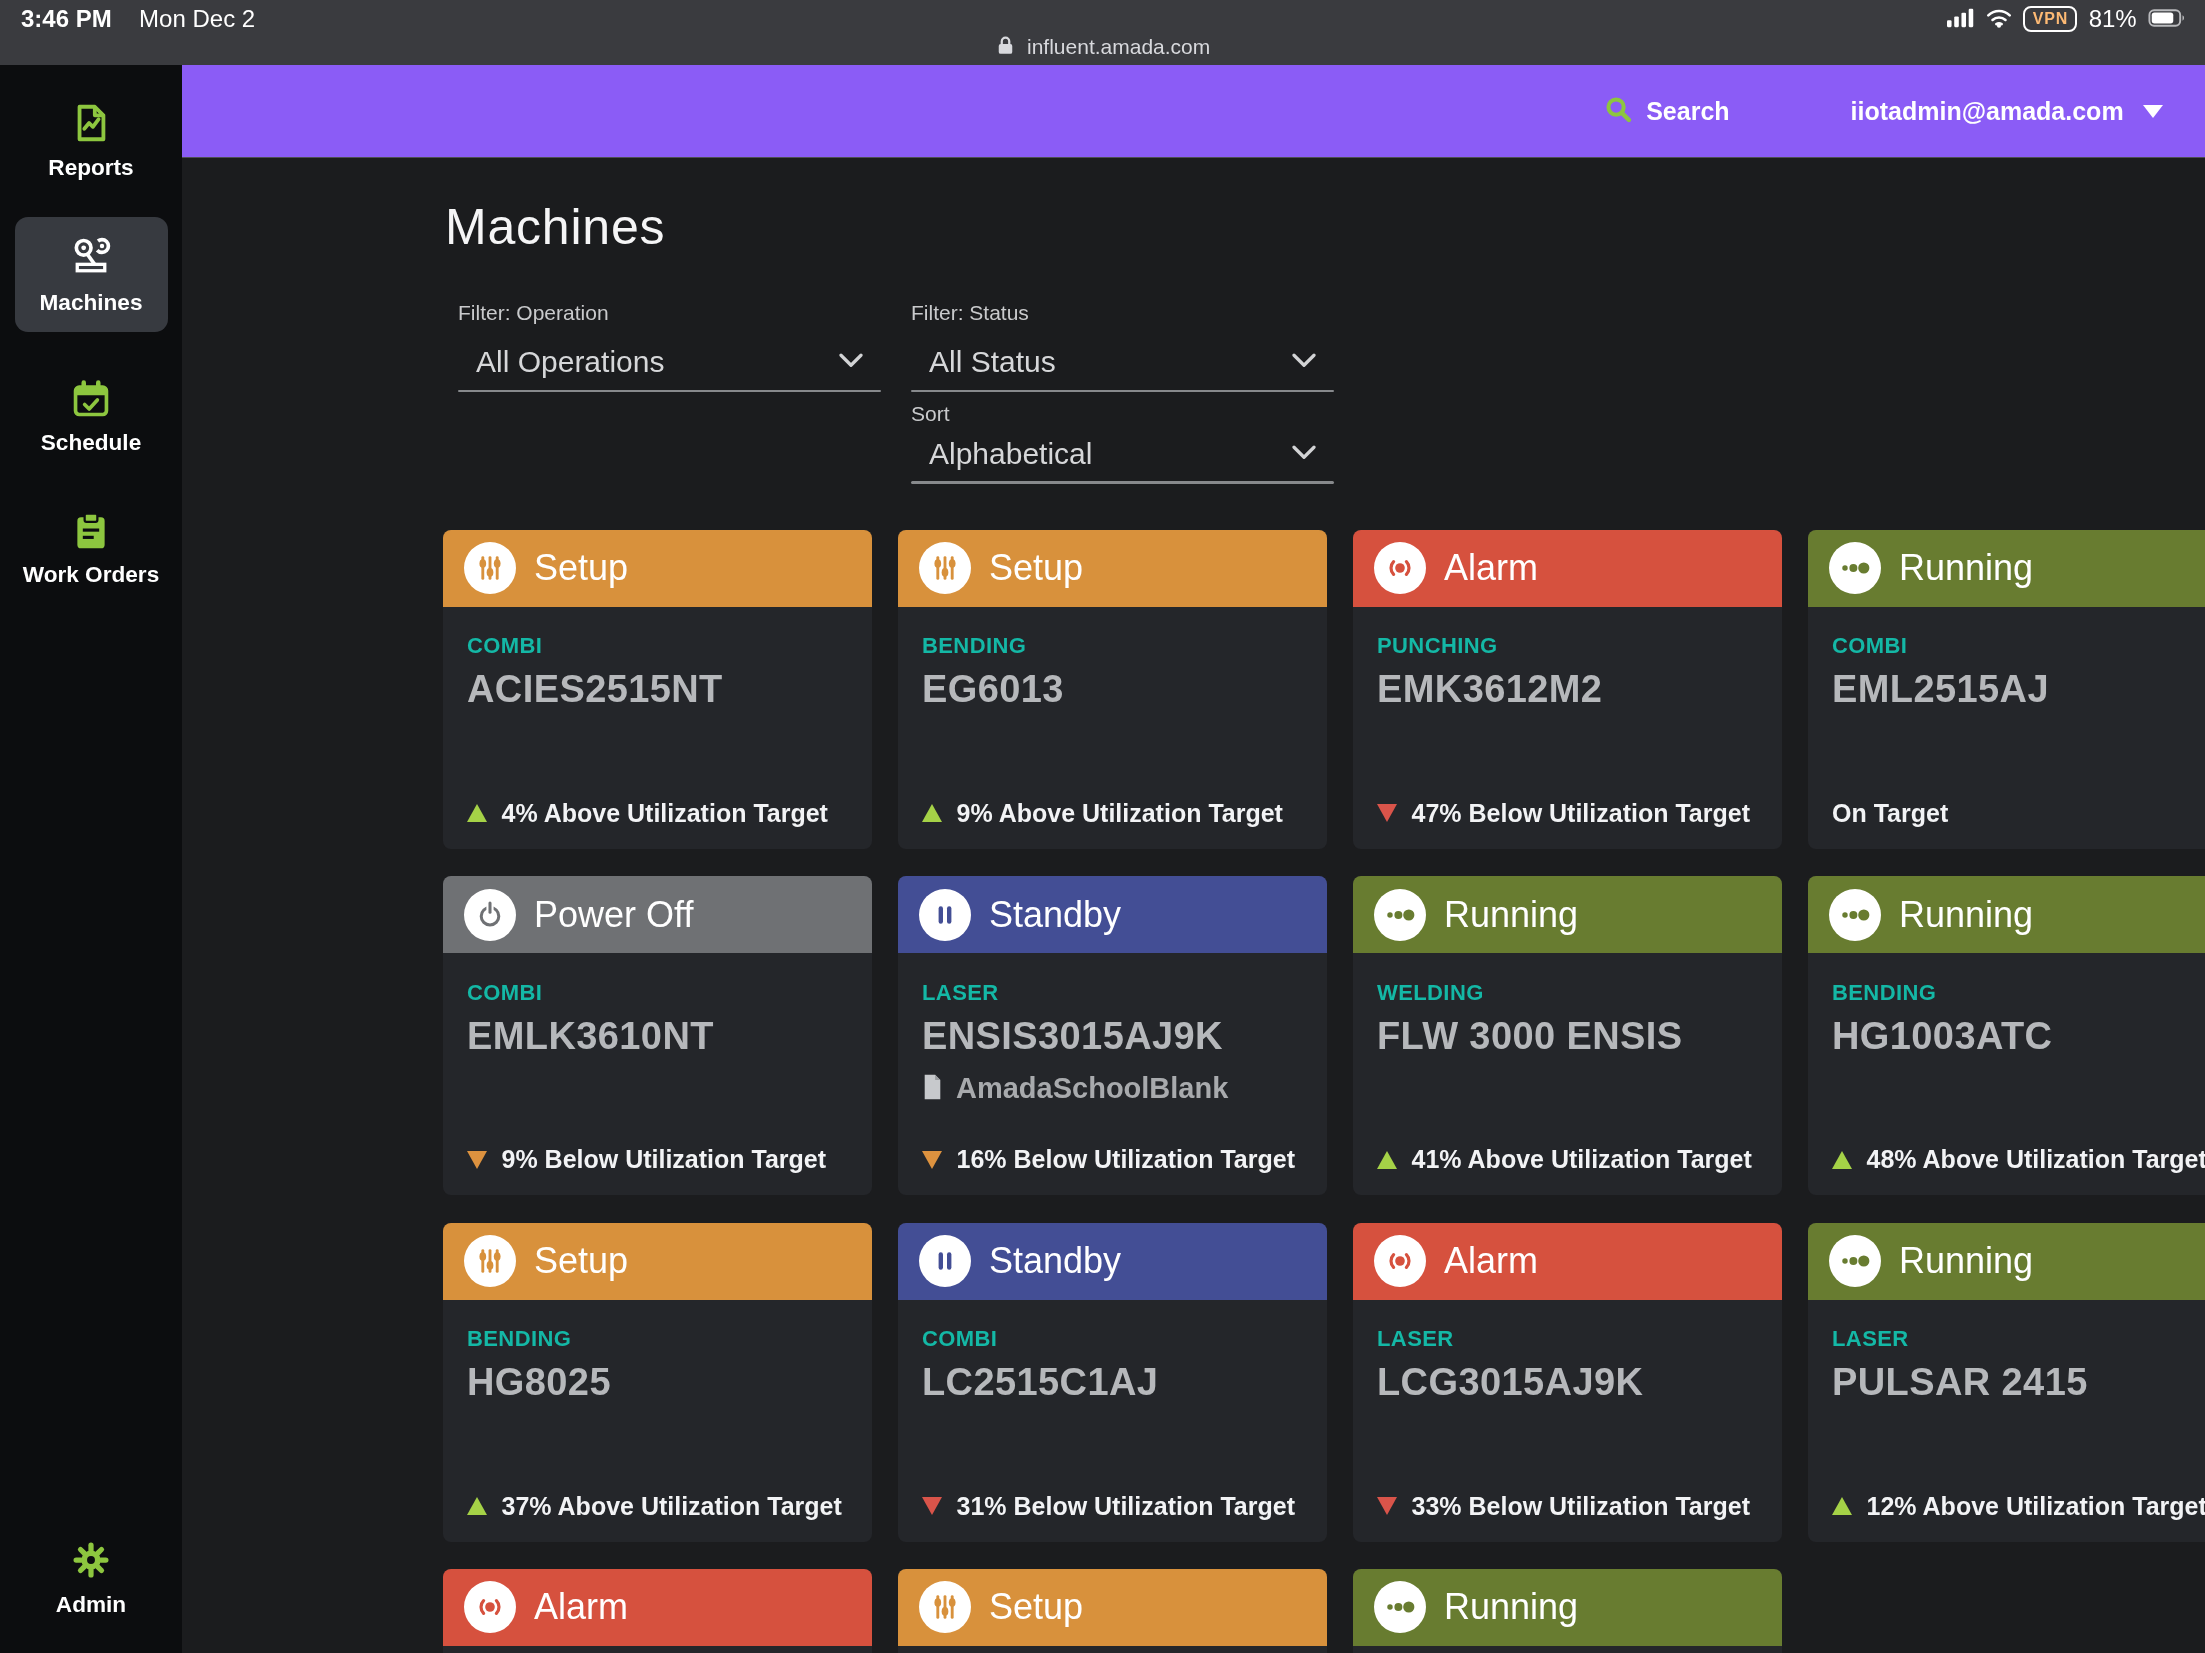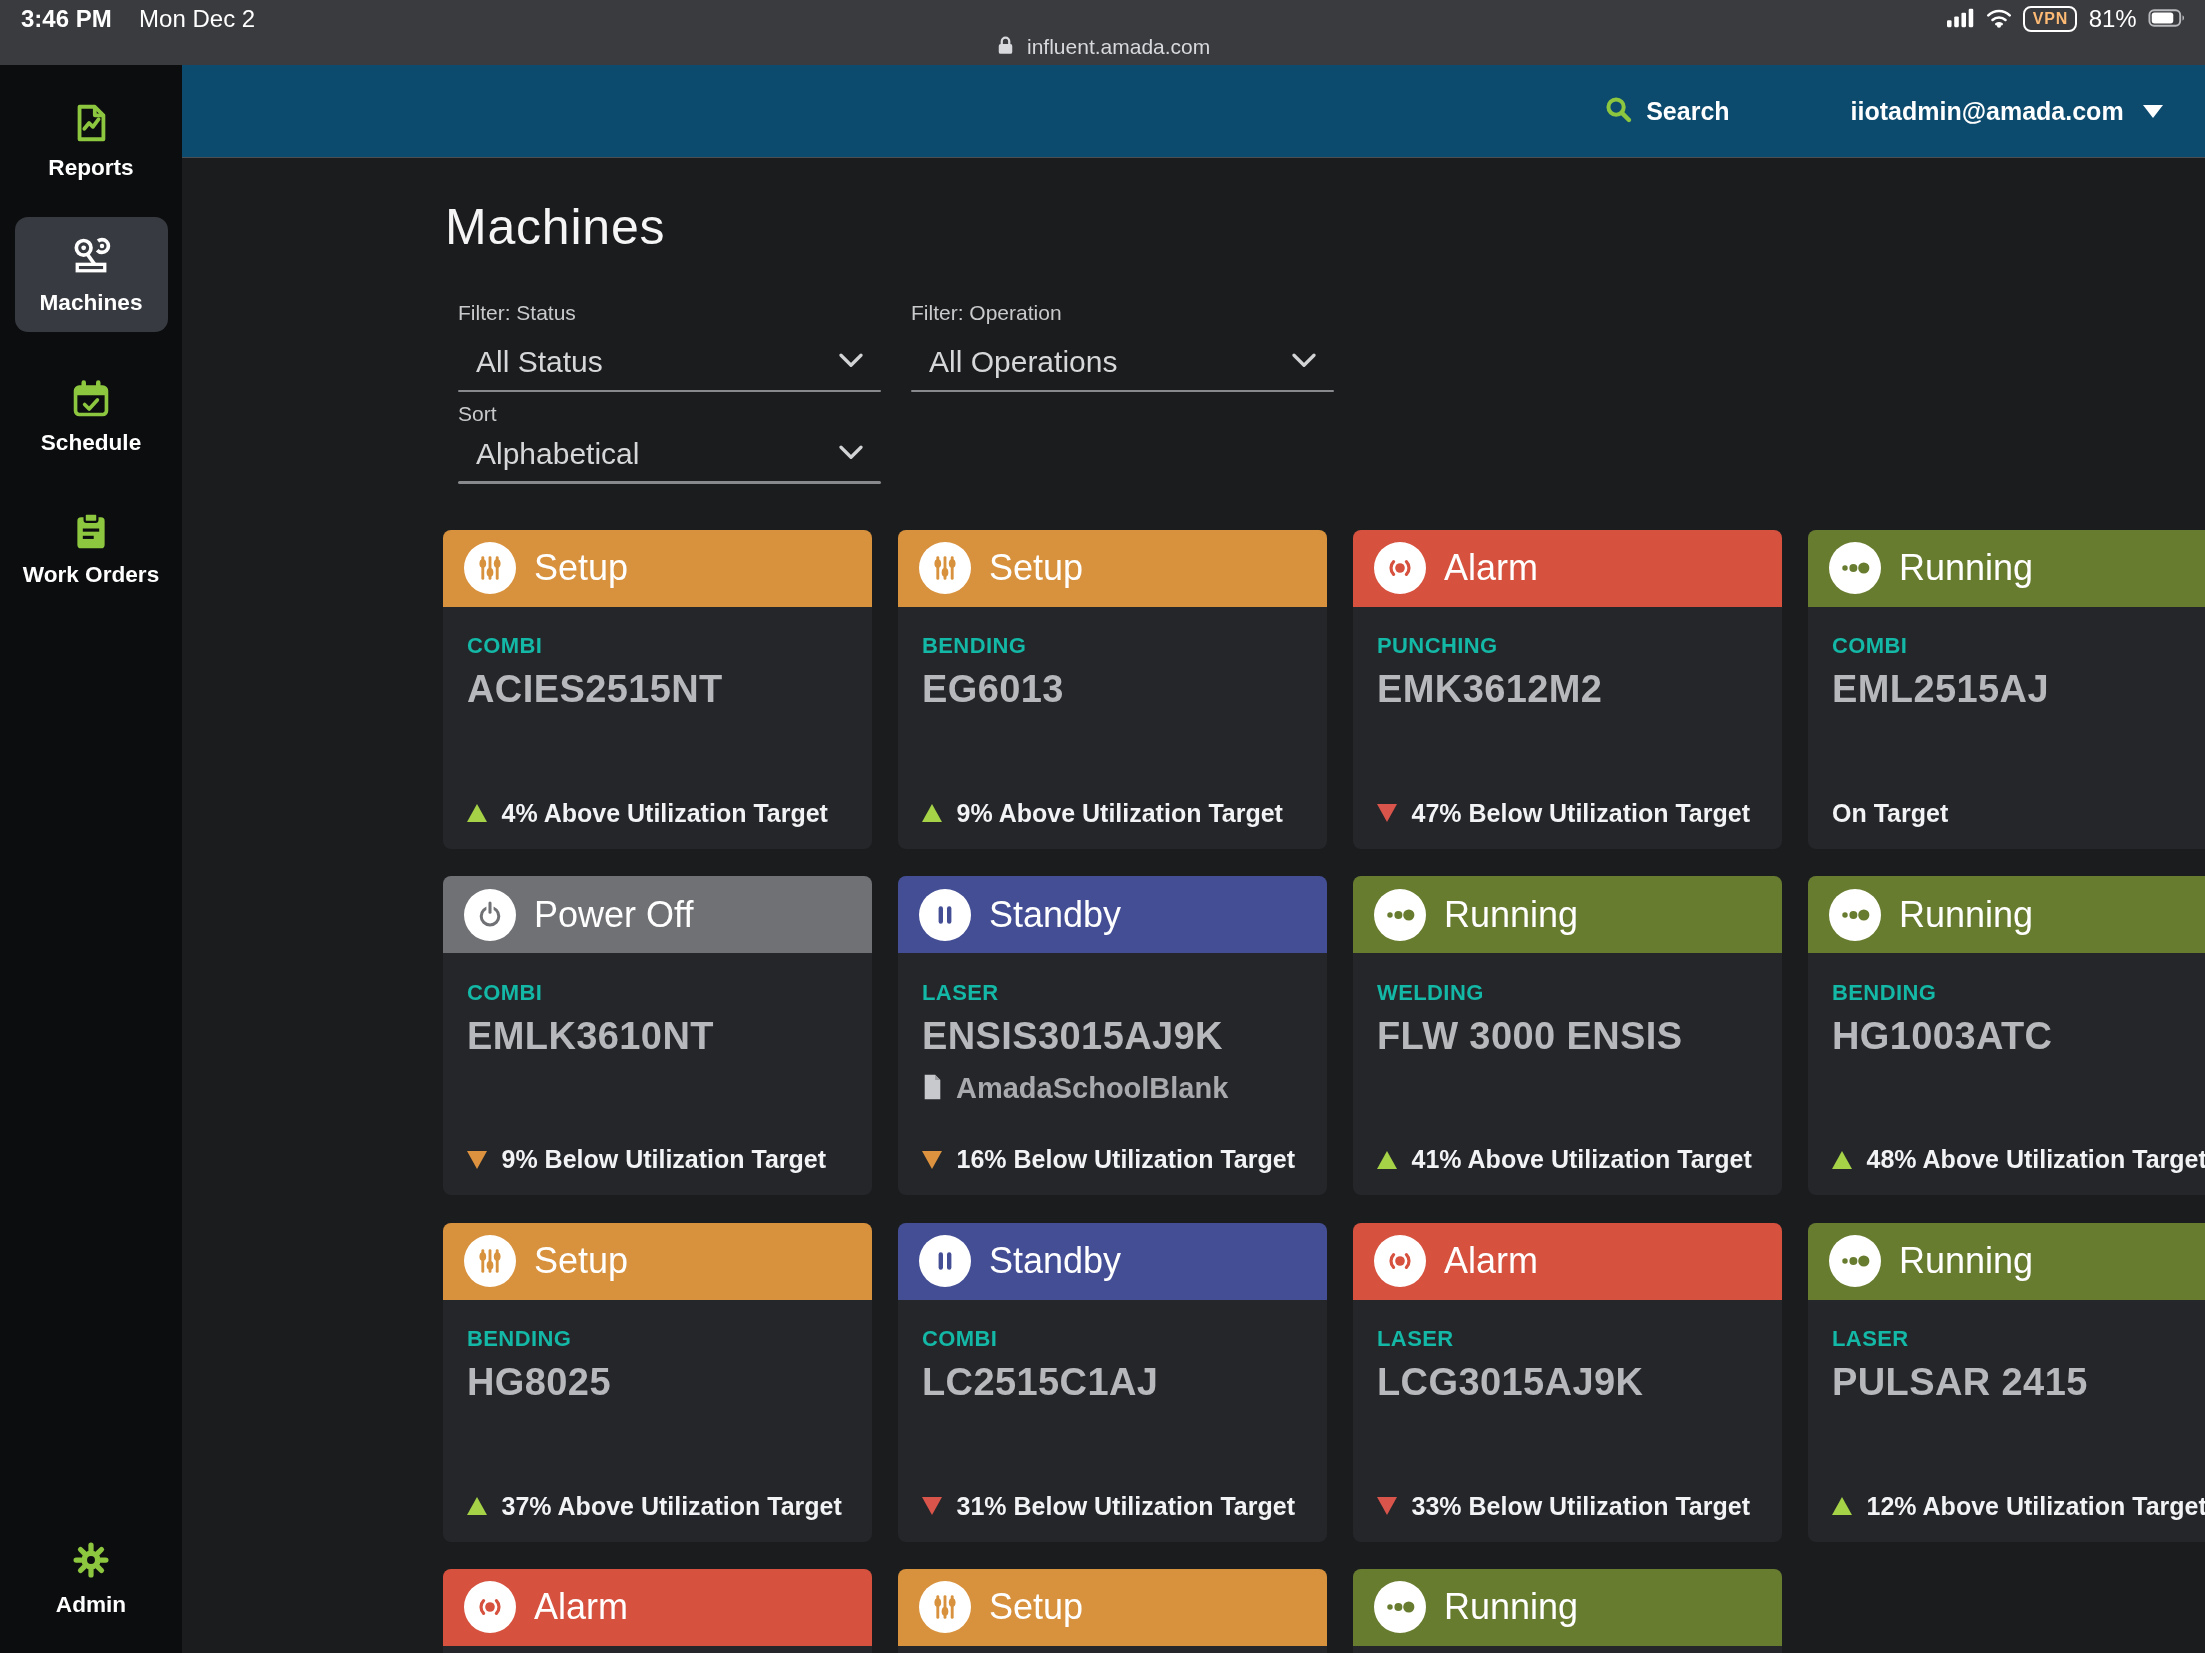--- a/index.html
+++ b/index.html
@@ -32,7 +32,7 @@
   .si-admin{margin-top:auto;margin-bottom:36px;}
   
   .content{flex:1;display:flex;flex-direction:column;min-width:0;}
-  .topbar{height:92px;background:#0c4a6e;border-bottom:1.6px solid #4D4E52;
+  .topbar{height:92px;background:#8b5cf6;border-bottom:1.6px solid #4D4E52;
     display:flex;align-items:center;justify-content:flex-end;padding-right:42px;}
   .search-group{display:flex;align-items:center;gap:13px;cursor:pointer;}
   .search-label{color:#fff;font-size:25px;font-weight:700;}

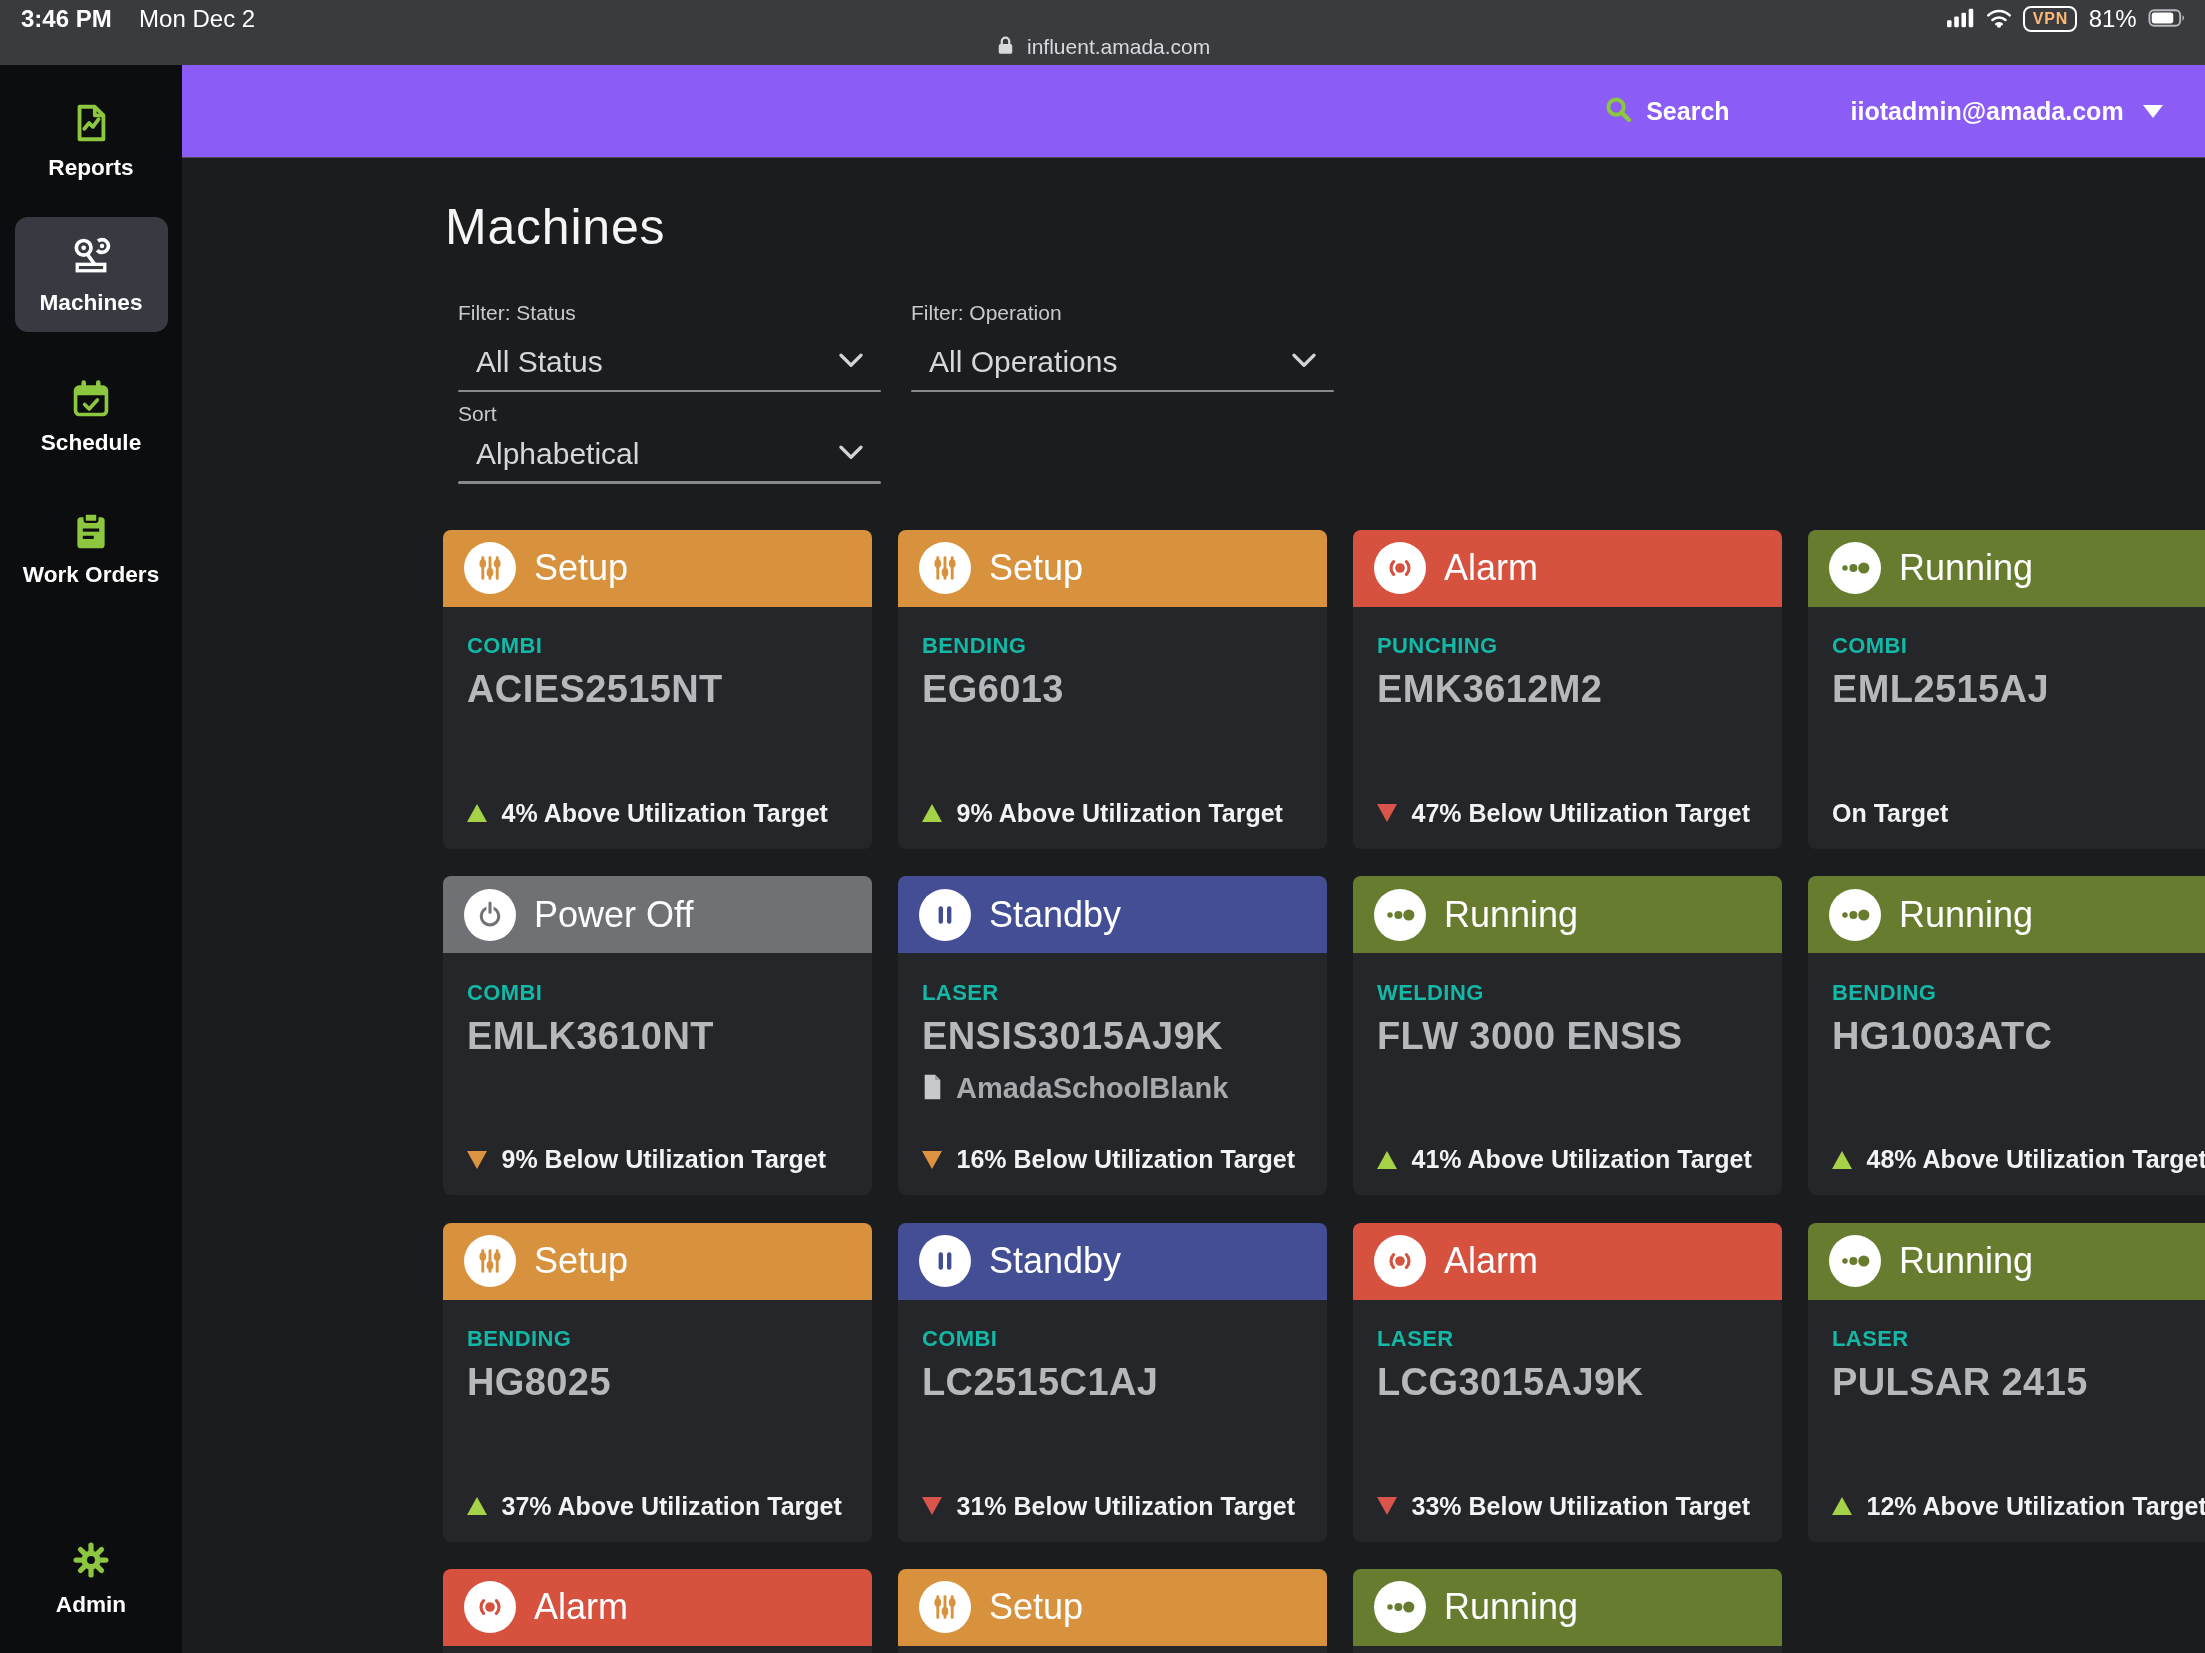--- a/index.html
+++ b/index.html
@@ -207,6 +207,18 @@
 
       <div class="filters">
         <div class="filter-col">
+          <div class="filter-label">Filter: Operation</div>
+          <div class="select-row">
+            <span class="select-value">All Operations</span>
+            <span>
+              <svg viewBox="0 0 24 14" width="24" height="14.5">
+                  <polyline points="2,2 12,12 22,2" fill="none" stroke="#D2D3D5" stroke-width="3.2" stroke-linecap="round" stroke-linejoin="round"></polyline>
+                </svg>
+            </span>
+          </div>
+          <div class="underline"></div>
+        </div>
+        <div class="filter-col">
           <div class="filter-label">Filter: Status</div>
           <div class="select-row">
             <span class="select-value">All Status</span>
@@ -220,18 +232,6 @@
           <div class="filter-label sort-label">Sort</div>
           <div class="select-row tight">
             <span class="select-value">Alphabetical</span>
-            <span>
-              <svg viewBox="0 0 24 14" width="24" height="14.5">
-                  <polyline points="2,2 12,12 22,2" fill="none" stroke="#D2D3D5" stroke-width="3.2" stroke-linecap="round" stroke-linejoin="round"></polyline>
-                </svg>
-            </span>
-          </div>
-          <div class="underline"></div>
-        </div>
-        <div class="filter-col">
-          <div class="filter-label">Filter: Operation</div>
-          <div class="select-row">
-            <span class="select-value">All Operations</span>
             <span>
               <svg viewBox="0 0 24 14" width="24" height="14.5">
                   <polyline points="2,2 12,12 22,2" fill="none" stroke="#D2D3D5" stroke-width="3.2" stroke-linecap="round" stroke-linejoin="round"></polyline>

